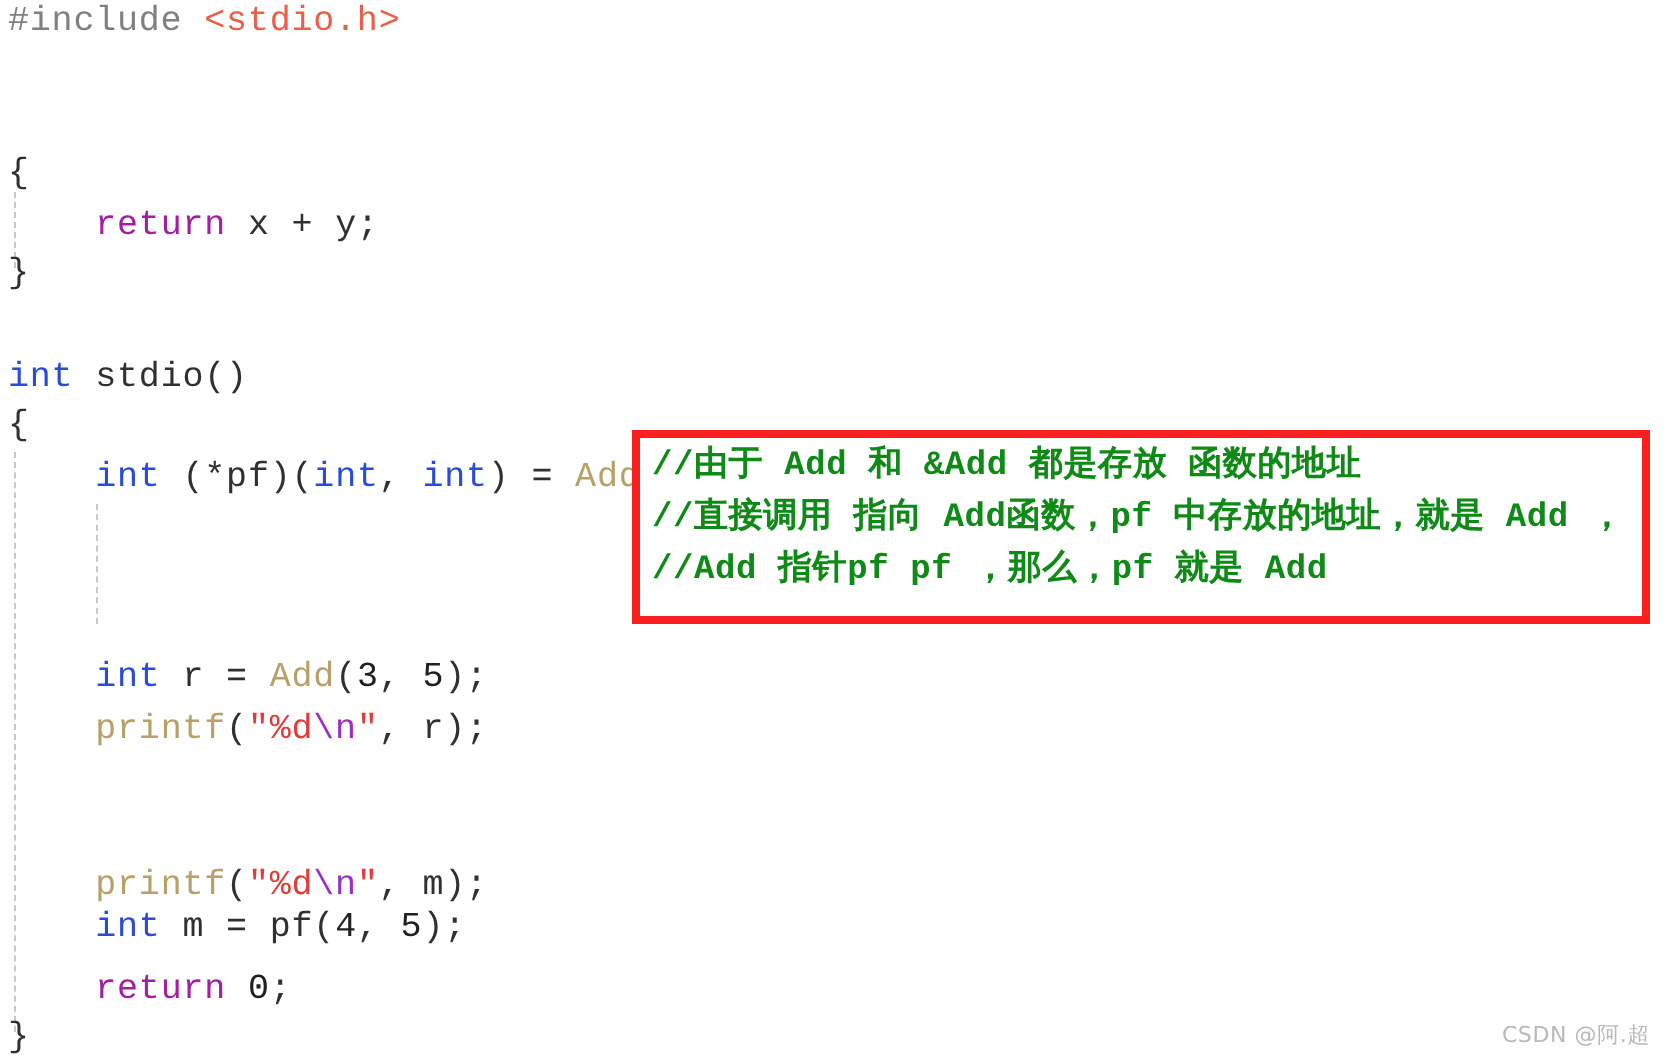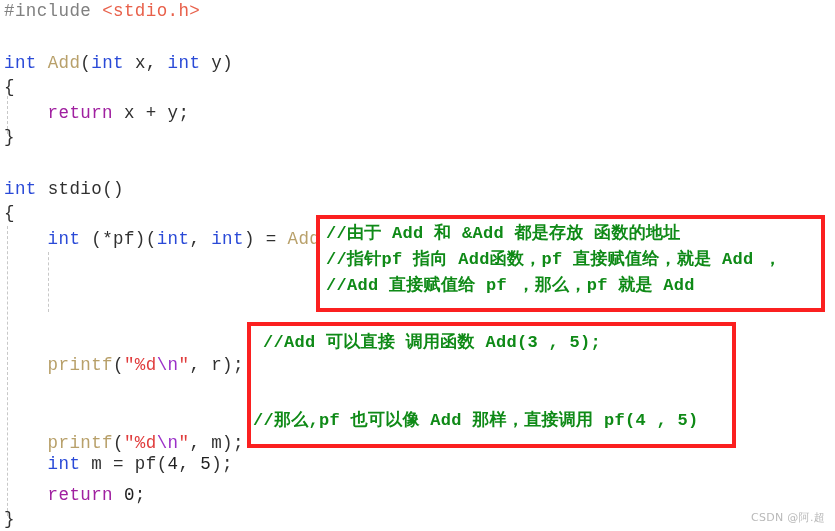--- a/index.html
+++ b/index.html
@@ -99,7 +99,6 @@
 
     <div class="code-line" style="top:-2px; left:4px;"><span class="t-pre">#include</span> <span class="t-header">&lt;stdio.h&gt;</span></div>
 
-    <div class="code-line" style="top:50px; left:4px;"><span class="t-kw">int</span> <span class="t-fn">Add</span><span class="t-punct">(</span><span class="t-kw">int</span> <span class="t-plain">x</span><span class="t-punct">,</span> <span class="t-kw">int</span> <span class="t-plain">y</span><span class="t-punct">)</span></div>
 
     <div class="code-line t-brace" style="top:74px; left:4px;">{</div>
 

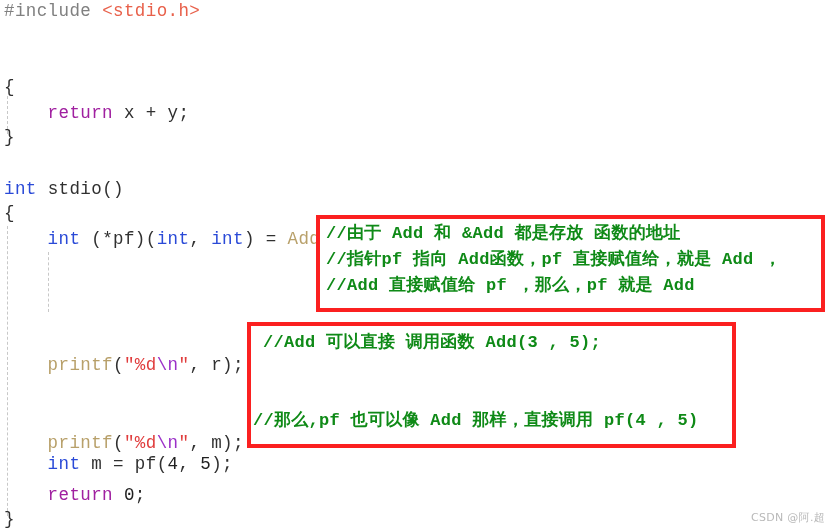--- a/index.html
+++ b/index.html
@@ -126,7 +126,7 @@
 
   <div class="annot-box" style="left:316px; top:215px; width:509px; height:97px;">
     <div class="annot-line" style="left:6px; top:2px;">//由于 Add 和 &amp;Add 都是存放 函数的地址</div>
-    <div class="annot-line" style="left:6px; top:28px;">//指针pf 指向 Add函数，pf 直接赋值给，就是 Add ，</div>
+    <div class="annot-line" style="left:6px; top:28px;">//直接调用 指向 Add函数，pf 中存放的地址，就是 Add ，</div>
     <div class="annot-line" style="left:6px; top:54px;">//Add 直接赋值给 pf ，那么，pf 就是 Add</div>
   </div>
 

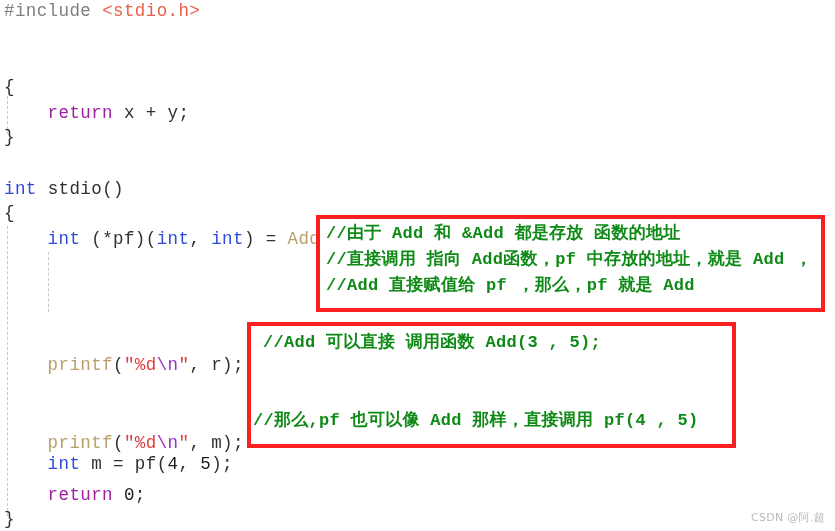--- a/index.html
+++ b/index.html
@@ -127,7 +127,7 @@
   <div class="annot-box" style="left:316px; top:215px; width:509px; height:97px;">
     <div class="annot-line" style="left:6px; top:2px;">//由于 Add 和 &amp;Add 都是存放 函数的地址</div>
     <div class="annot-line" style="left:6px; top:28px;">//直接调用 指向 Add函数，pf 中存放的地址，就是 Add ，</div>
-    <div class="annot-line" style="left:6px; top:54px;">//Add 直接赋值给 pf ，那么，pf 就是 Add</div>
+    <div class="annot-line" style="left:6px; top:54px;">//Add 指针pf pf ，那么，pf 就是 Add</div>
   </div>
 
   <div class="annot-box" style="left:247px; top:322px; width:489px; height:126px;">

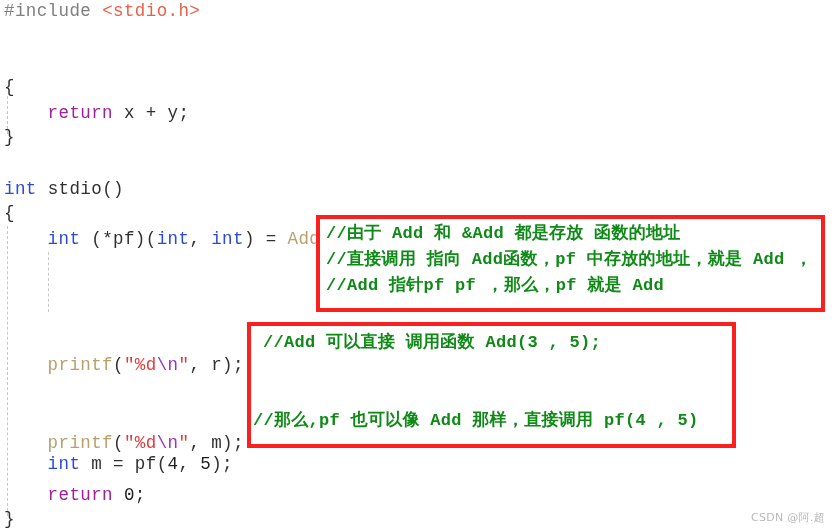--- a/index.html
+++ b/index.html
@@ -112,6 +112,7 @@
 
     <div class="code-line" style="top:226px; left:4px;">    <span class="t-kw">int</span> <span class="t-punct">(*</span><span class="t-plain">pf</span><span class="t-punct">)(</span><span class="t-kw">int</span><span class="t-punct">,</span> <span class="t-kw">int</span><span class="t-punct">)</span> <span class="t-punct">=</span> <span class="t-fn">Add</span><span class="t-punct">;</span></div>
 
+    <div class="code-line" style="top:326px; left:4px;">    <span class="t-kw">int</span> <span class="t-plain">r</span> <span class="t-punct">=</span> <span class="t-fn">Add</span><span class="t-punct">(</span><span class="t-num">3</span><span class="t-punct">,</span> <span class="t-num">5</span><span class="t-punct">);</span></div>
 
     <div class="code-line" style="top:352px; left:4px;">    <span class="t-fn">printf</span><span class="t-punct">(</span><span class="t-str">"%d</span><span class="t-esc">\n</span><span class="t-str">"</span><span class="t-punct">,</span> <span class="t-plain">r</span><span class="t-punct">);</span></div>
 

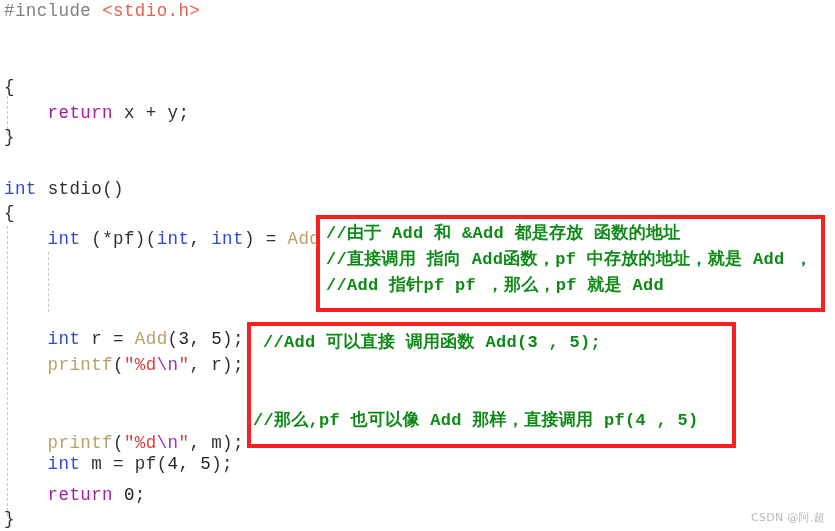--- a/index.html
+++ b/index.html
@@ -131,10 +131,6 @@
     <div class="annot-line" style="left:6px; top:54px;">//Add 指针pf pf ，那么，pf 就是 Add</div>
   </div>
 
-  <div class="annot-box" style="left:247px; top:322px; width:489px; height:126px;">
-    <div class="annot-line" style="left:12px; top:4px;">//Add 可以直接 调用函数 Add(3 , 5);</div>
-    <div class="annot-line" style="left:2px; top:82px;">//那么,pf 也可以像 Add 那样，直接调用 pf(4 , 5)</div>
-  </div>
 
   <div class="watermark">CSDN @阿.超</div>
 

